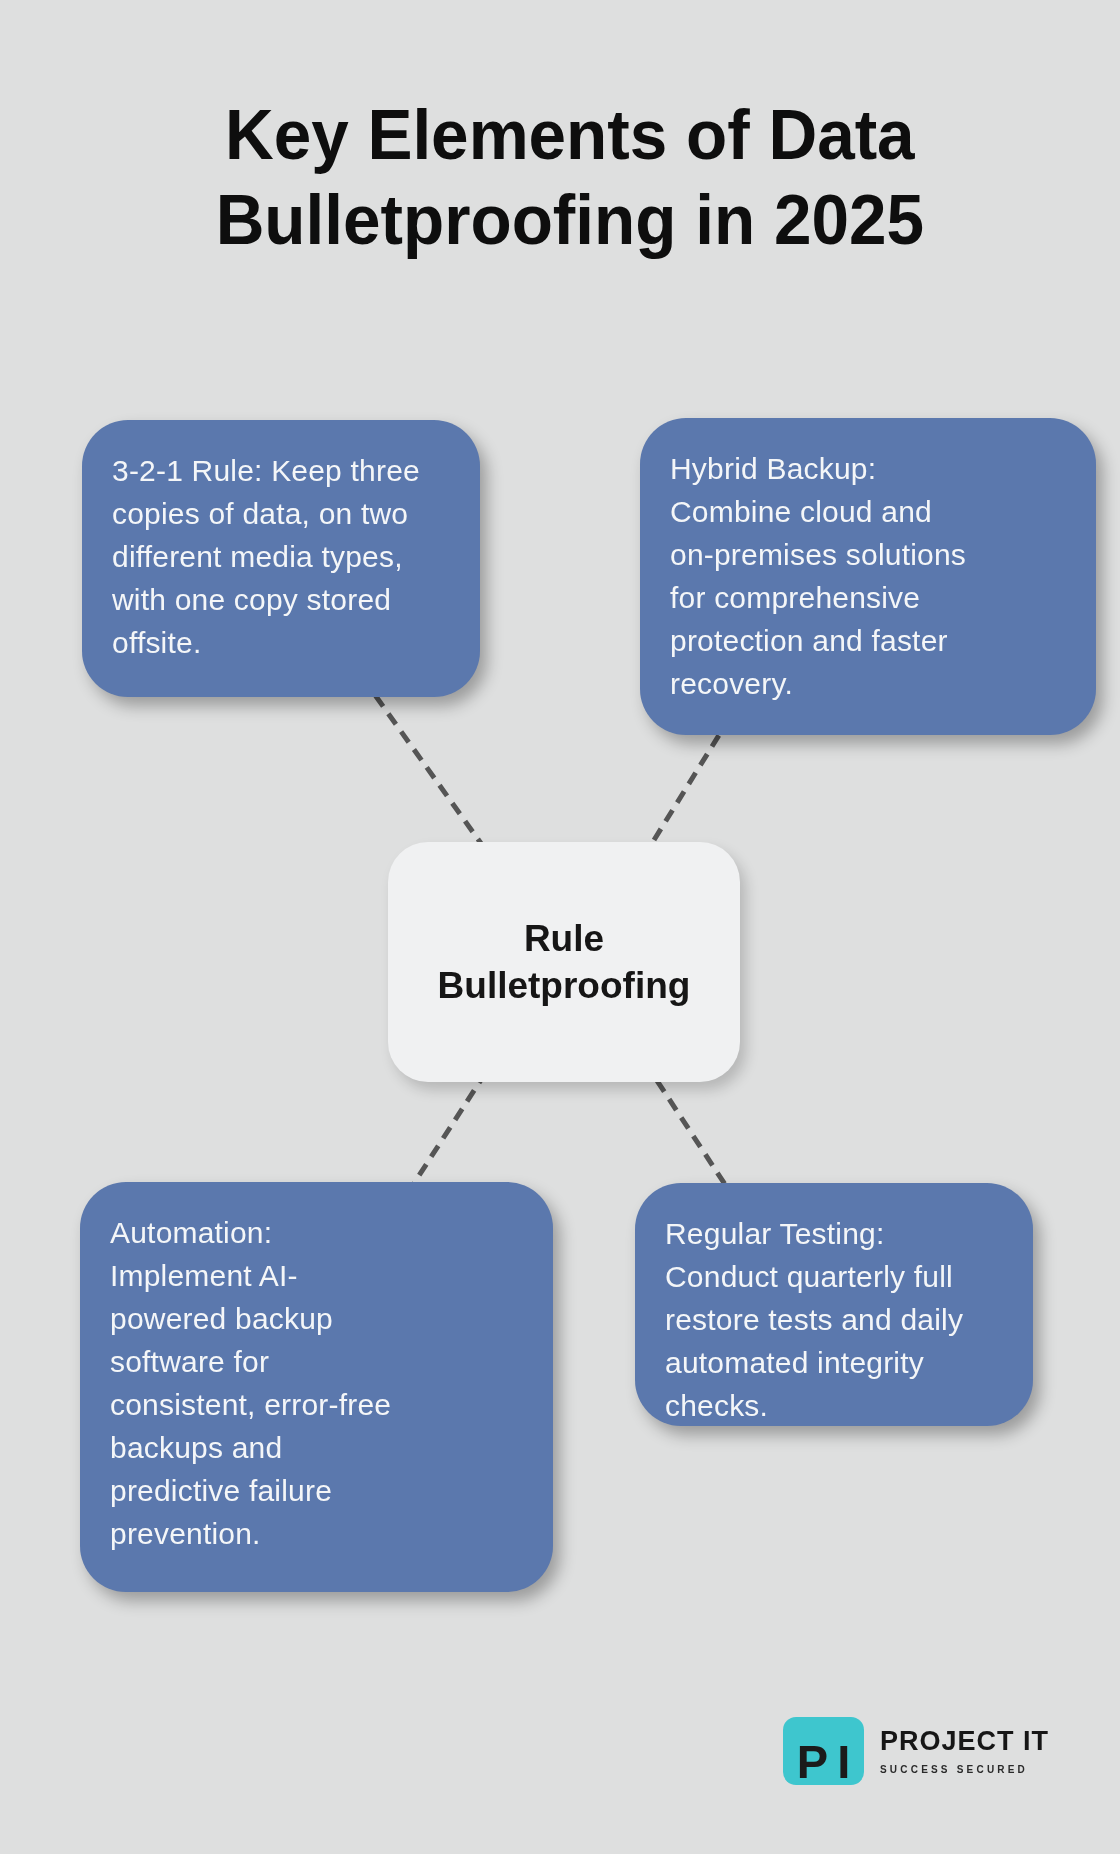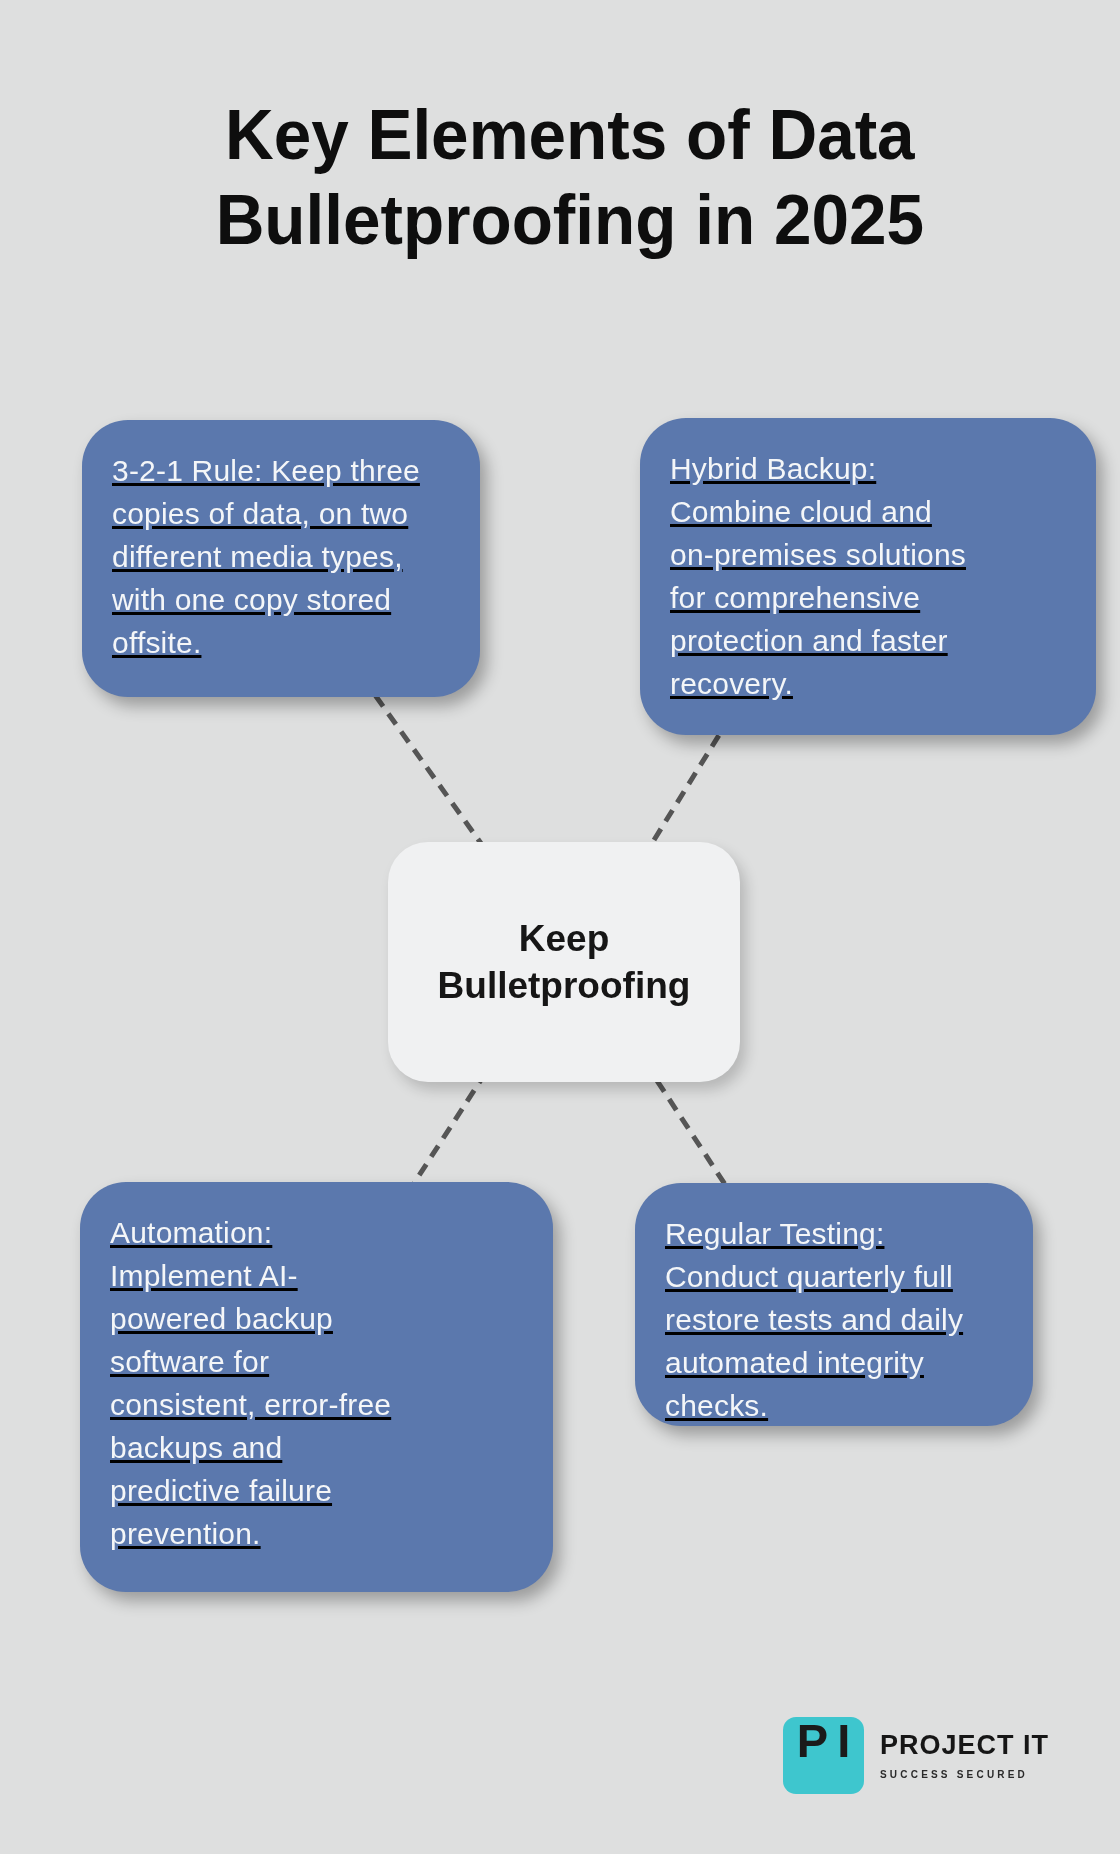--- a/index.html
+++ b/index.html
@@ -68,7 +68,6 @@
     box-shadow: 7px 9px 16px rgba(0,0,0,0.30);
     padding: 29px 30px;
     z-index: 2;
-    text-decoration: underline;
   }
   .node .node-text {
     display: block;

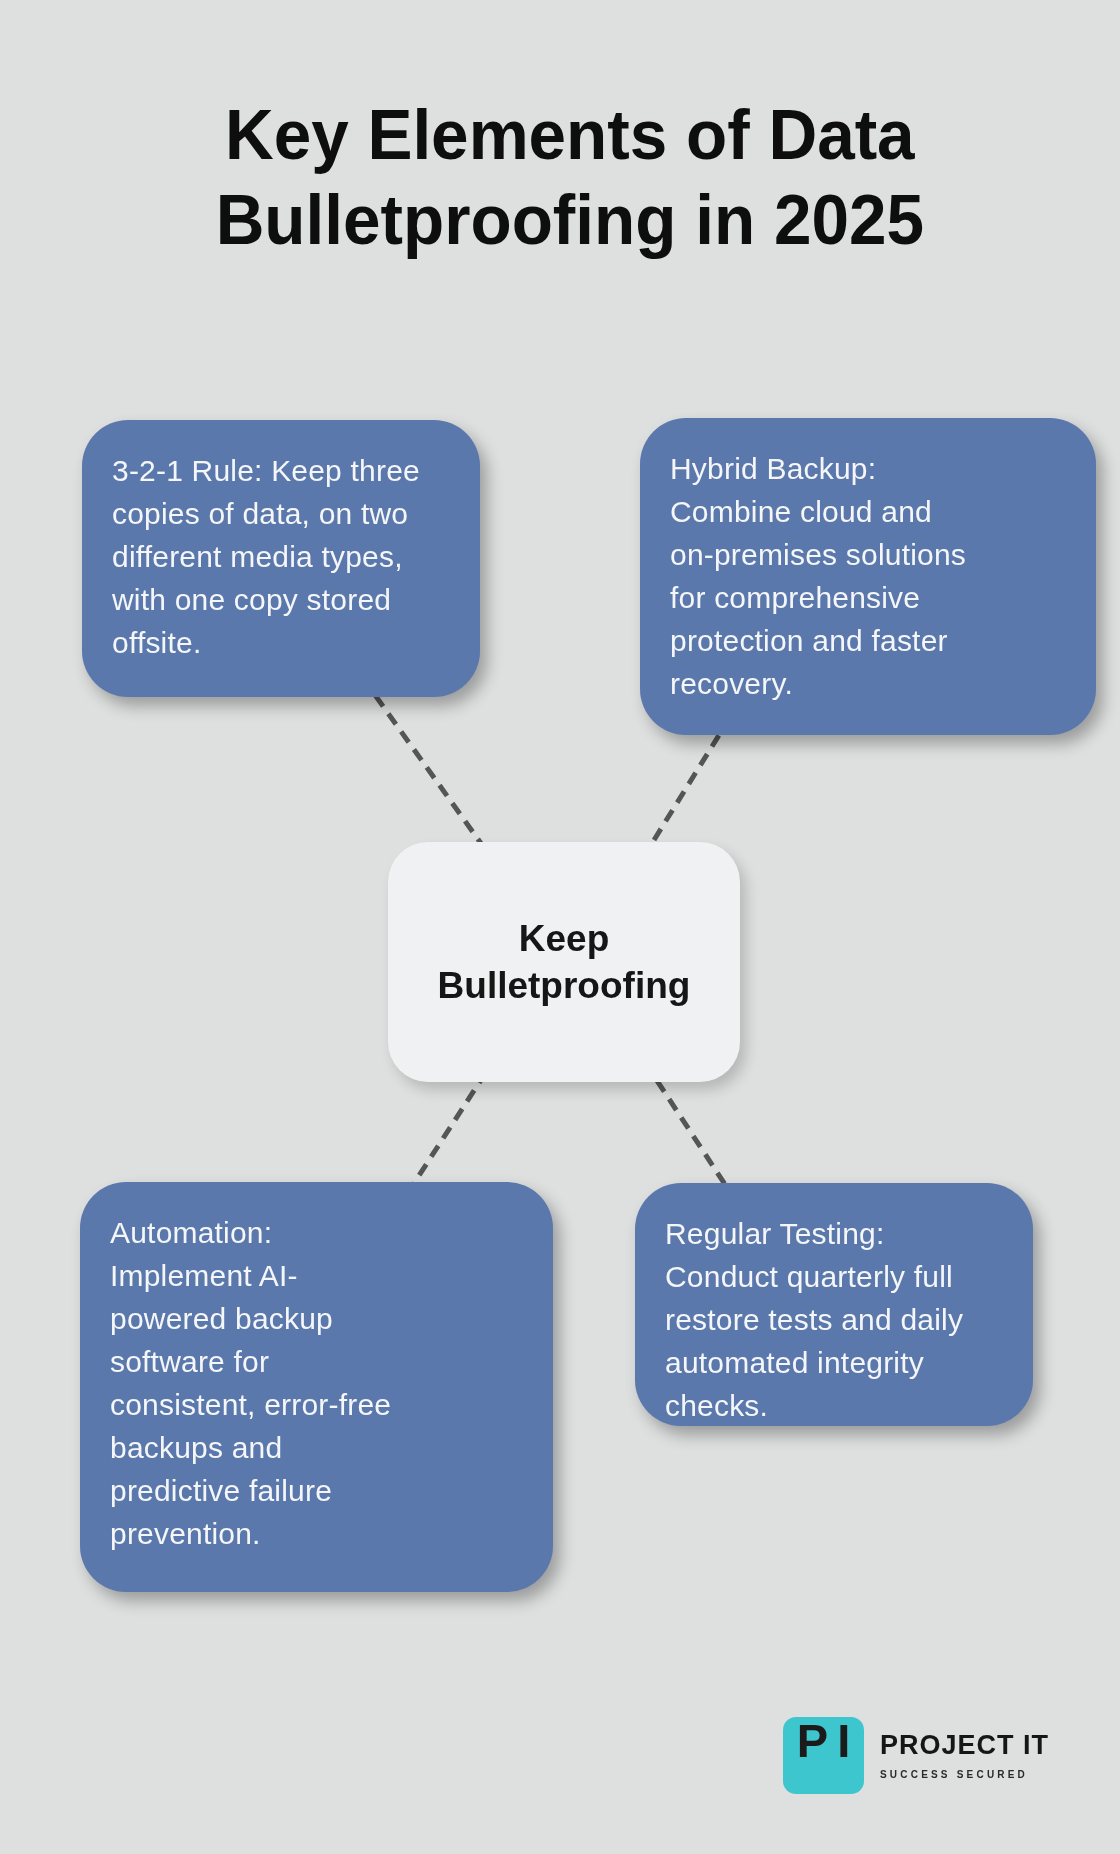--- a/index.html
+++ b/index.html
@@ -185,7 +185,7 @@
   </div>
 
   <div class="center-node">
-    <span class="center-label">Keep
+    <span class="center-label">Rule
 Bulletproofing</span>
   </div>
 

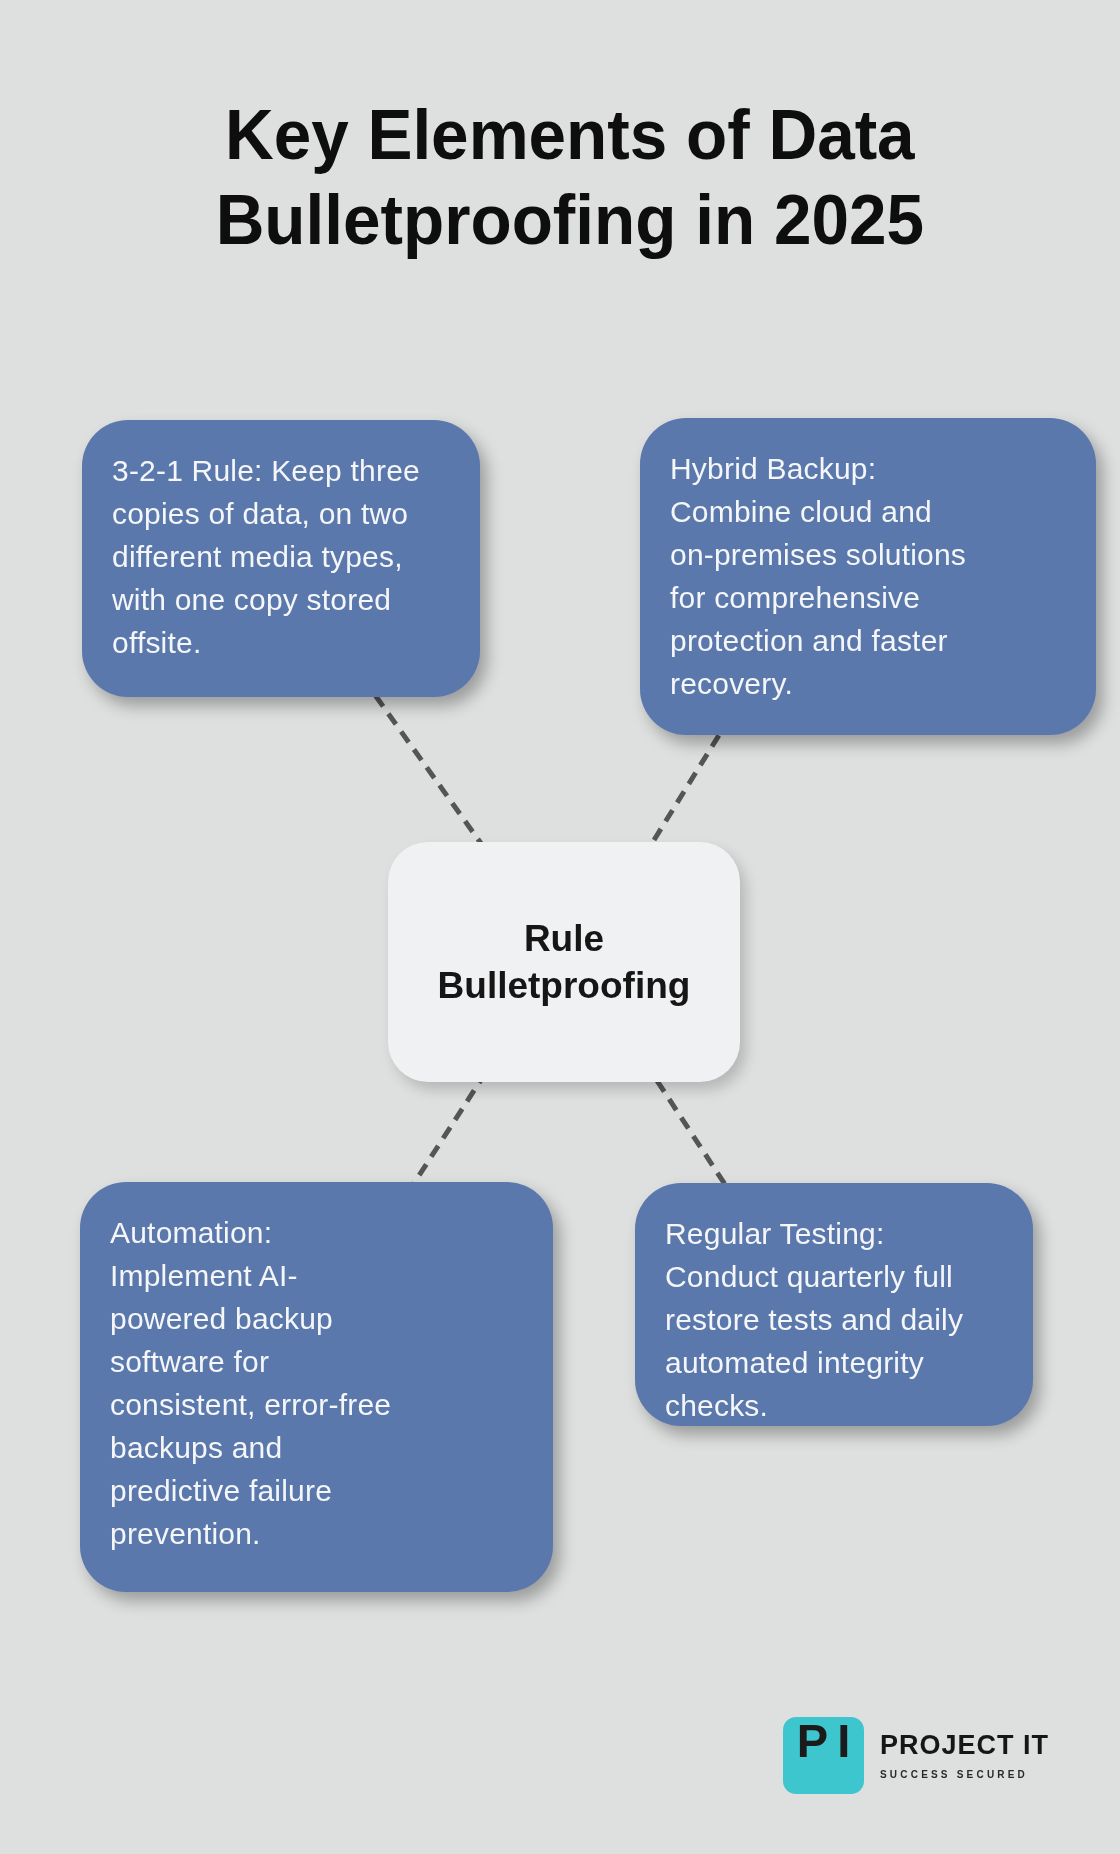--- a/index.html
+++ b/index.html
@@ -116,11 +116,11 @@
   }
   .logo-mark {
     width: 81px;
-    height: 77px;
+    height: 68px;
     background: var(--logo-teal);
     border-radius: 13px;
     display: flex;
-    align-items: flex-start;
+    align-items: flex-end;
     justify-content: center;
   }
   .logo-monogram {

